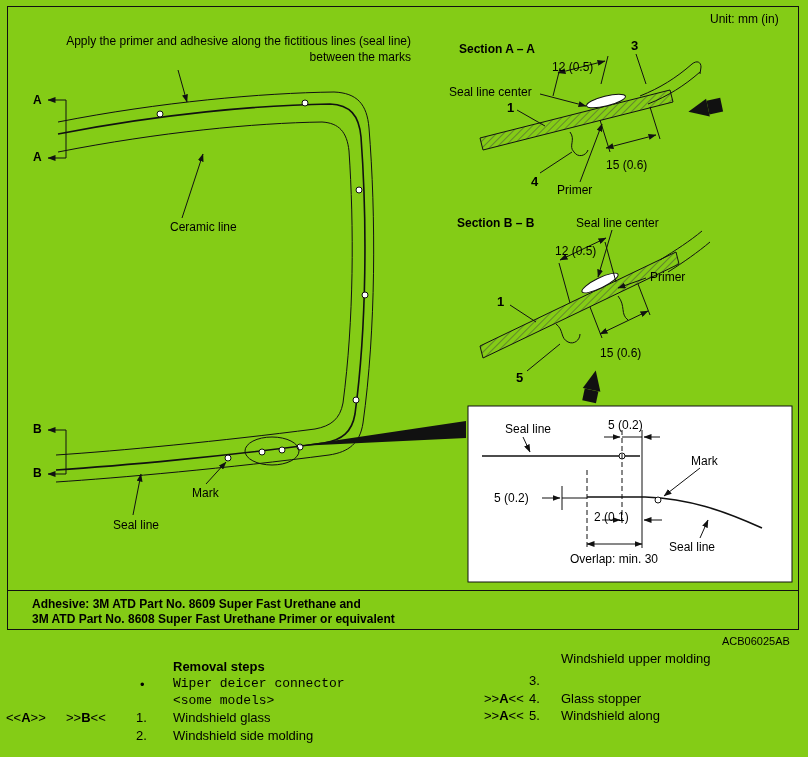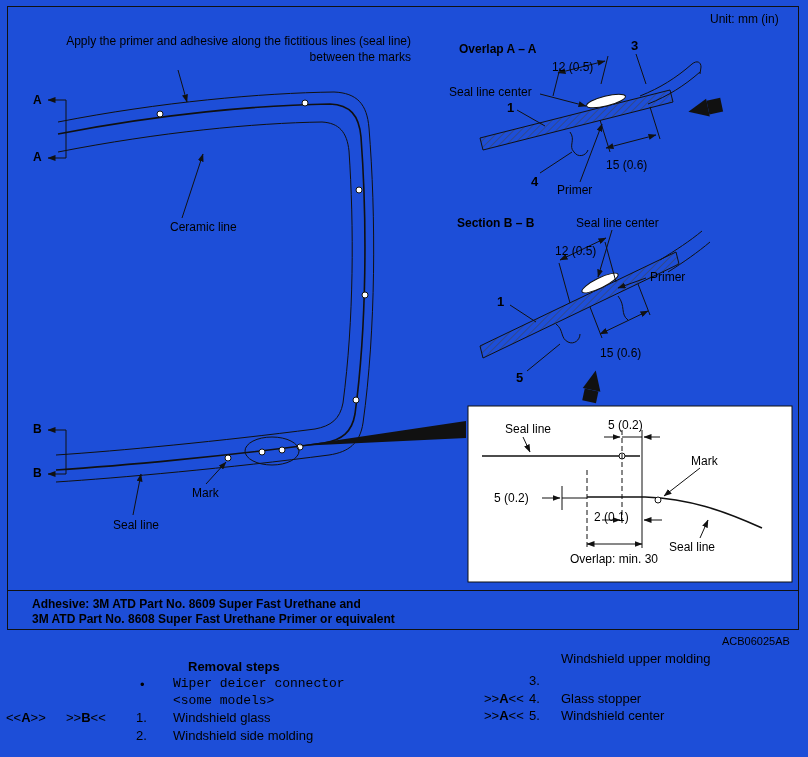--- a/index.html
+++ b/index.html
@@ -5,7 +5,7 @@
   * { margin:0; padding:0; box-sizing:border-box; }
   html,body { background:#fff; }
   body { width:808px; height:757px; font-family:"Liberation Sans",sans-serif; color:#000; }
-  .page { position:relative; width:808px; height:757px; background:#1d4ed8; overflow:hidden; }
+  .page { position:relative; width:808px; height:757px; background:#84cc16; overflow:hidden; }
   svg.art { position:absolute; left:0; top:0; }
   .lbl { position:absolute; font-size:12px; line-height:1.3; white-space:nowrap; }
   .wrap { white-space:normal; }

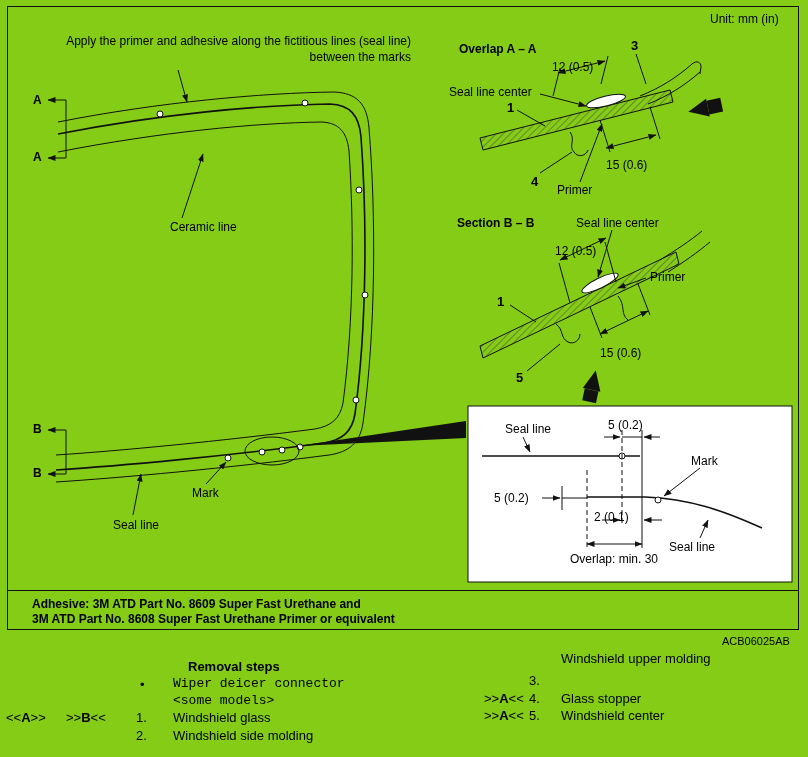--- a/index.html
+++ b/index.html
@@ -176,7 +176,7 @@
   <div class="lbl" style="left:192px; top:486px;">Mark</div>
   <div class="lbl" style="left:113px; top:518px;">Seal line</div>
 
-  <div class="lbl b" style="left:459px; top:42px;">Overlap A – A</div>
+  <div class="lbl b" style="left:459px; top:42px;">Section A – A</div>
   <div class="lbl callout" style="left:631px; top:38px;">3</div>
   <div class="lbl" style="left:552px; top:60px;">12 (0.5)</div>
   <div class="lbl" style="left:449px; top:85px;">Seal line center</div>

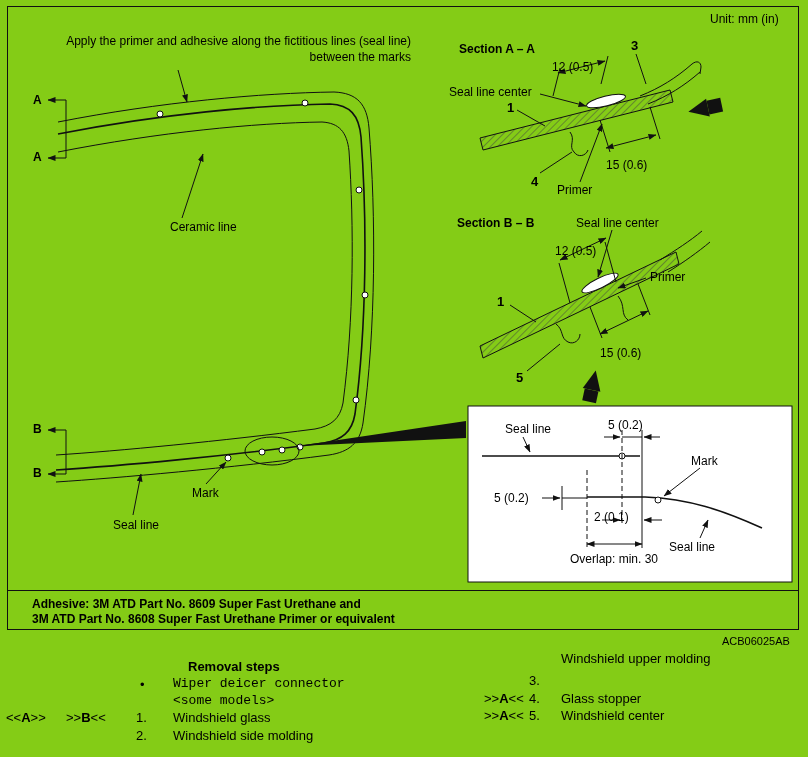--- a/index.html
+++ b/index.html
@@ -206,7 +206,7 @@
 
   <div class="lbl code" style="left:722px; top:634px;">ACB06025AB</div>
 
-  <div class="lbl list b" style="left:173px; top:659px;margin-left:15px;">Removal steps</div>
+  <div class="lbl list b" style="left:173px; top:659px;">Removal steps</div>
 
   <div class="lbl list" style="left:140px; top:677px;">•</div>
   <div class="lbl list wrap" style="left:173px; top:676px; width:215px;font-family:Liberation Mono, monospace;">Wiper deicer connector &lt;some models&gt;</div>

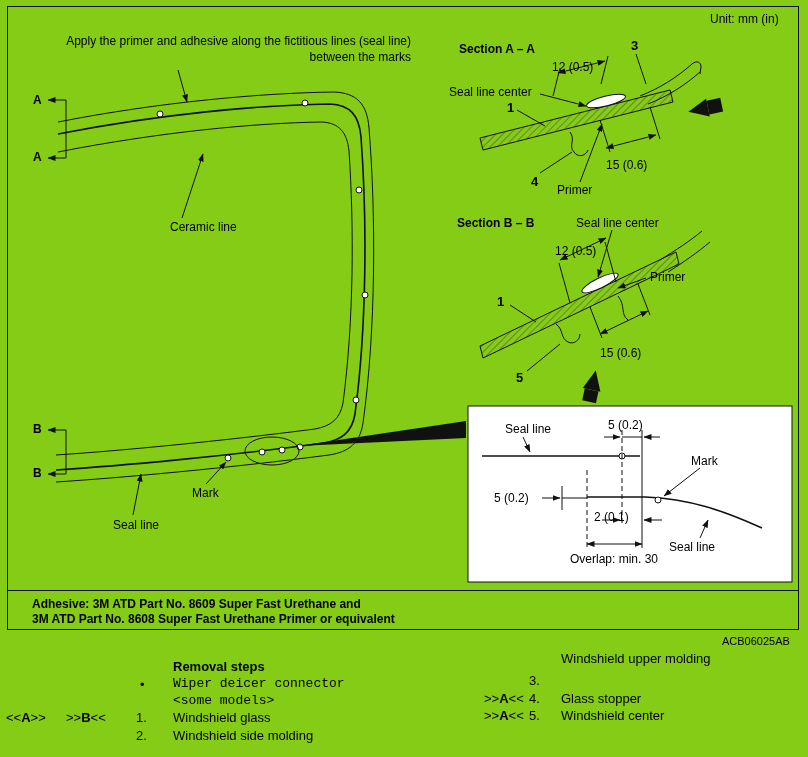--- a/index.html
+++ b/index.html
@@ -228,7 +228,7 @@
 
   <span class="lbl list" style="left:484px; top:708px;"><span>&gt;&gt;</span><span class="b">A</span><span>&lt;&lt;</span></span>
   <div class="lbl list" style="left:529px; top:708px;">5.</div>
-  <div class="lbl list" style="left:561px; top:708px;">Windshield center</div>
+  <div class="lbl list" style="left:561px; top:708px;">Windshield along</div>
 
 </div>
 

